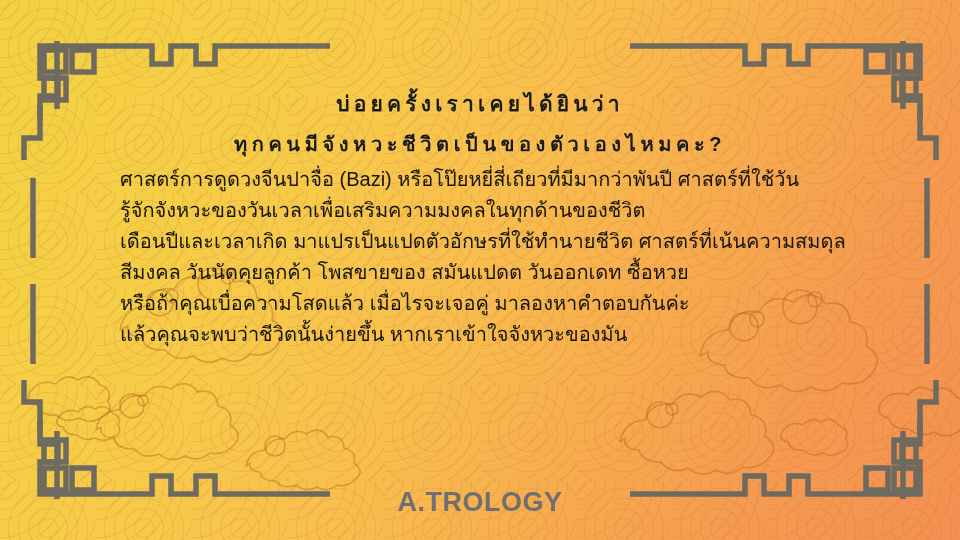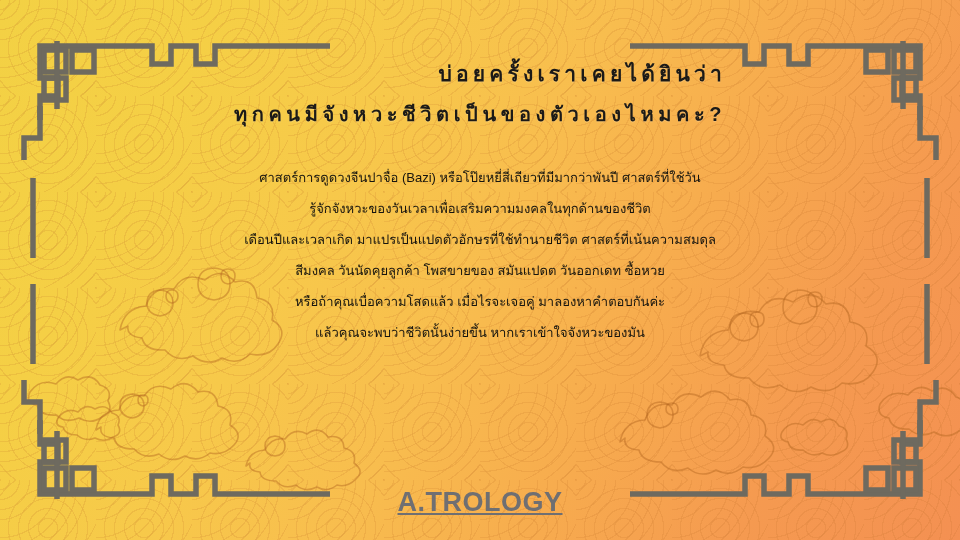--- a/index.html
+++ b/index.html
@@ -74,8 +74,8 @@
   }
 
   .headline {
-    margin-top:54px;
-    text-align:right;
+    margin-top:84px;
+    text-align:center;
     color:#1c1a17;
     font-weight:bold;
     font-size:21px;

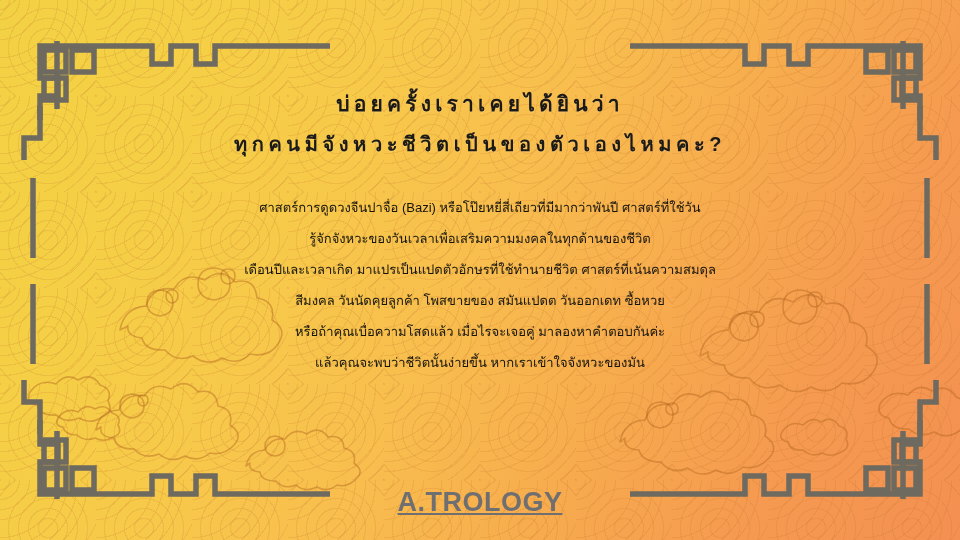--- a/index.html
+++ b/index.html
@@ -87,11 +87,10 @@
   .headline .hl-line.l2 { font-size:20px; letter-spacing:4.6px; }
 
   .body-copy {
-    margin-top:28px;
     width:720px;
-    text-align:center;
+    text-align:left;
     color:#17150f;
-    font-size:13px;
+    font-size:20px;
     line-height:31px;
     font-weight:500;
   }

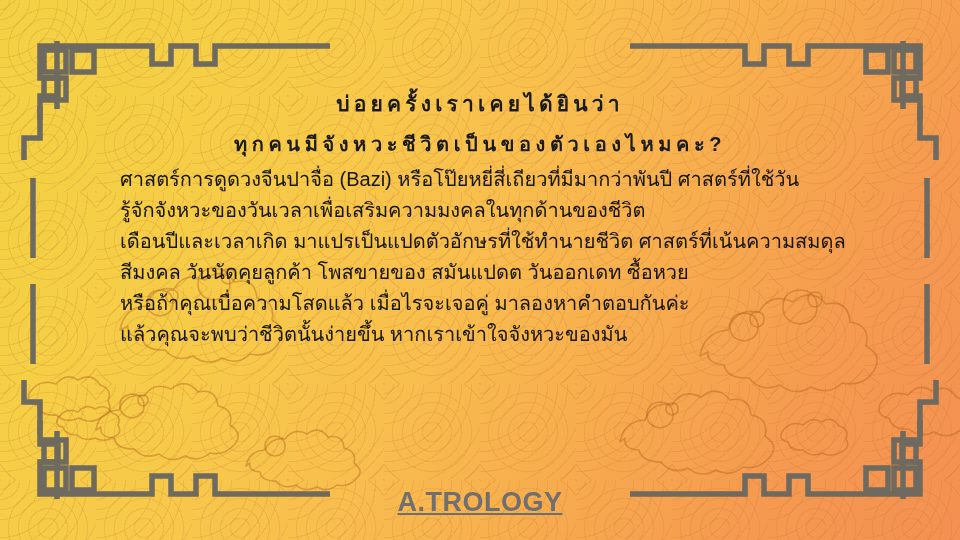--- a/index.html
+++ b/index.html
@@ -105,7 +105,6 @@
     font-size:27px;
     font-weight:bold;
     letter-spacing:.5px;
-    text-decoration:underline;
   }
 </style>
 </head>

